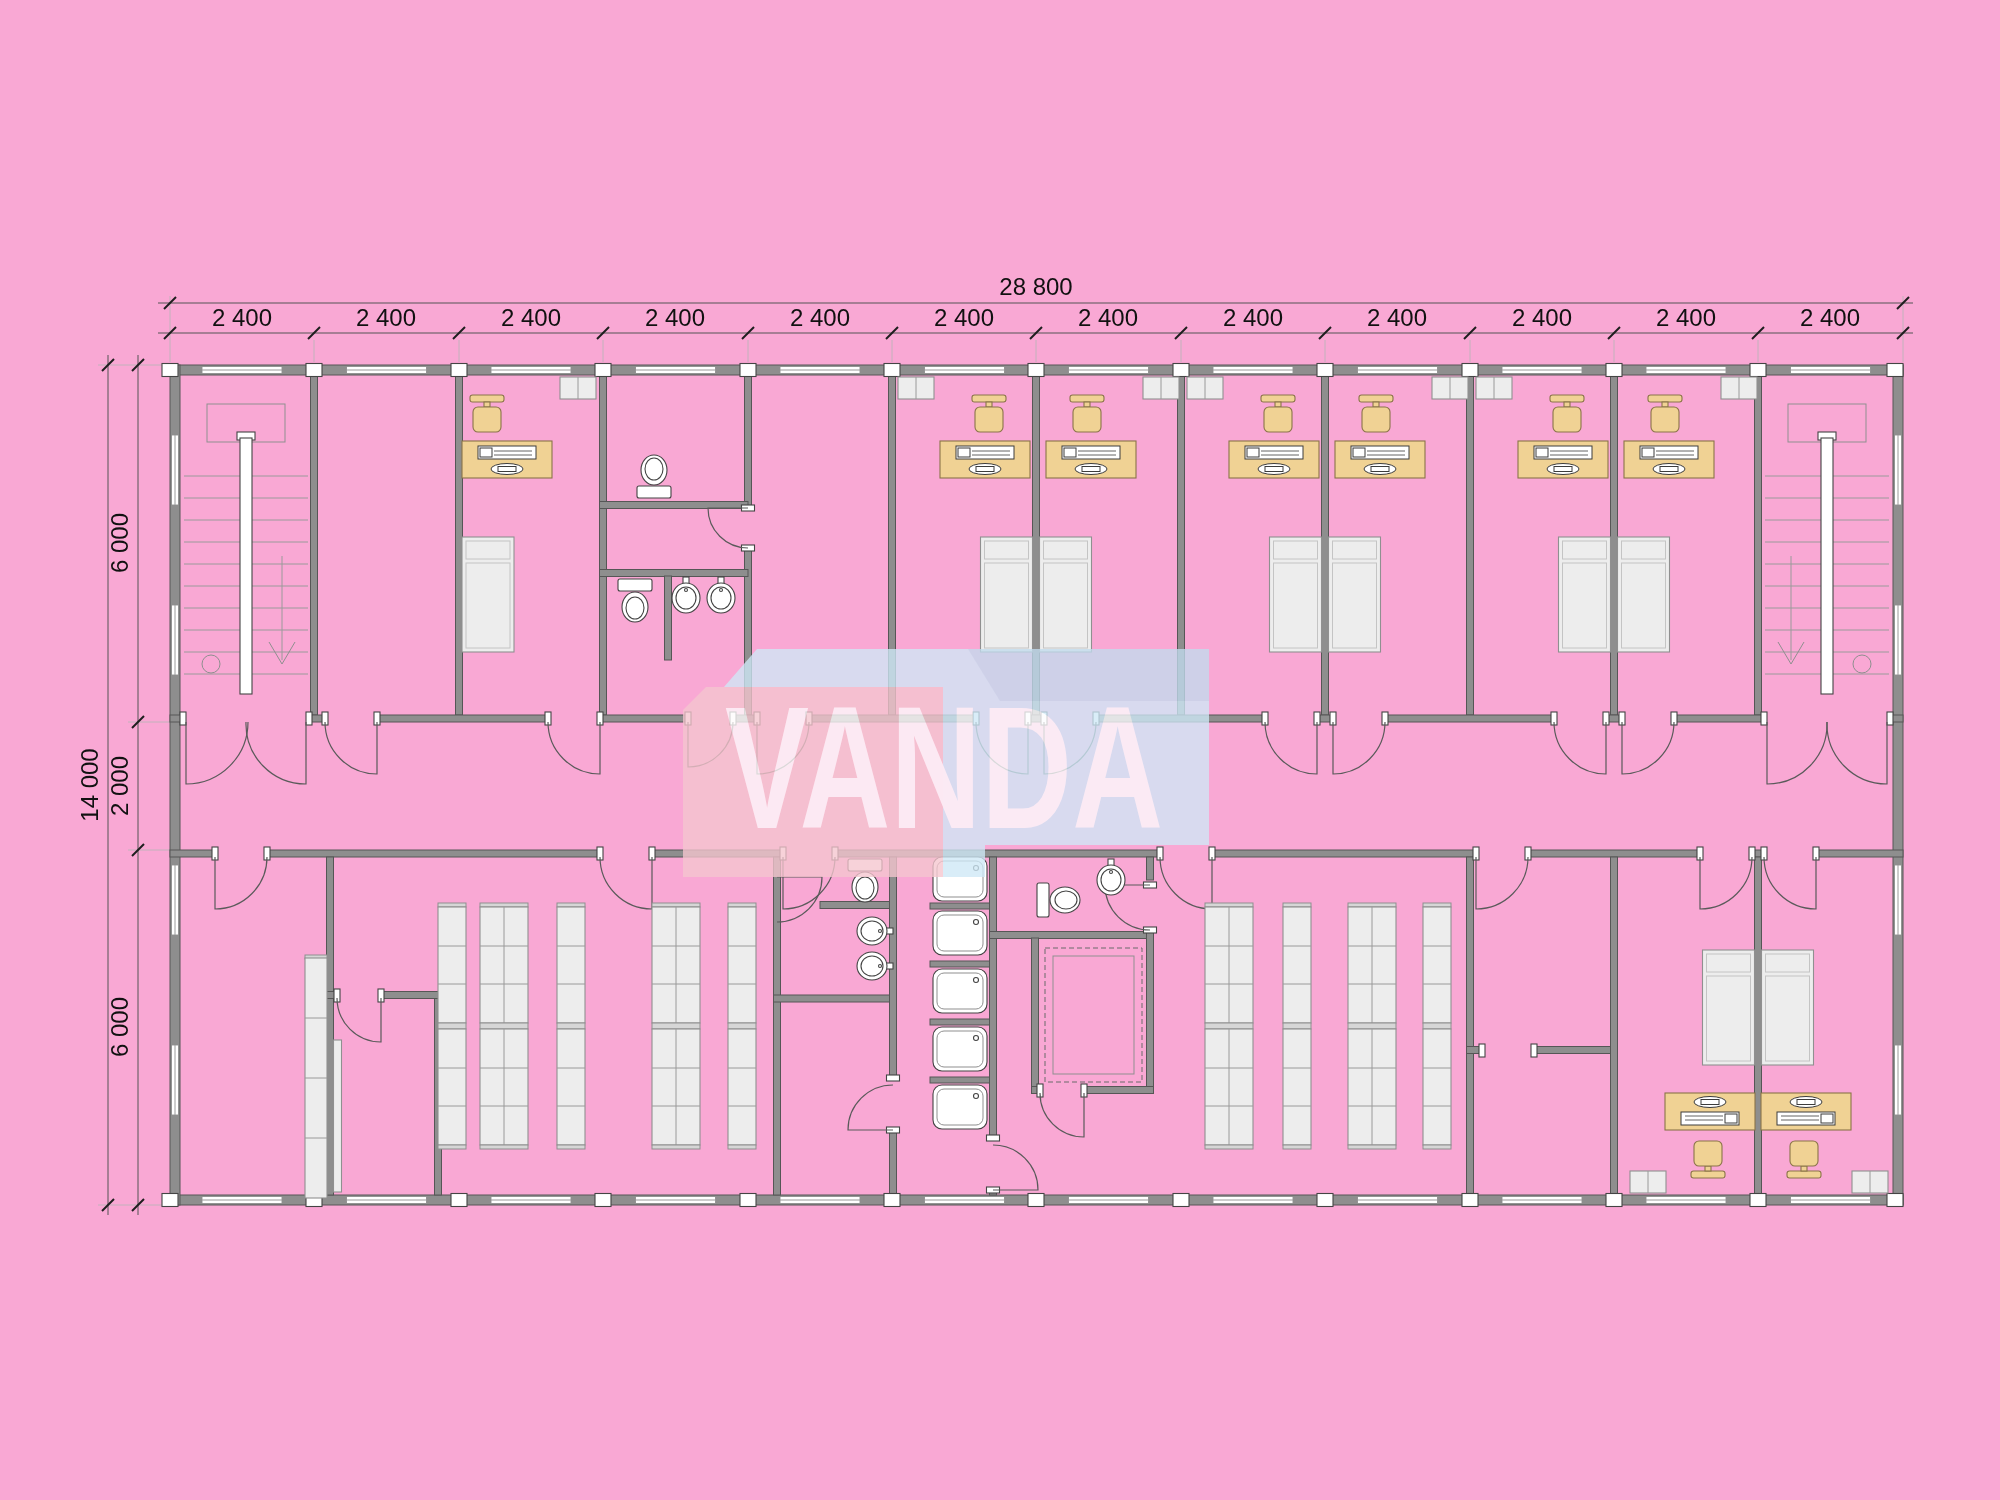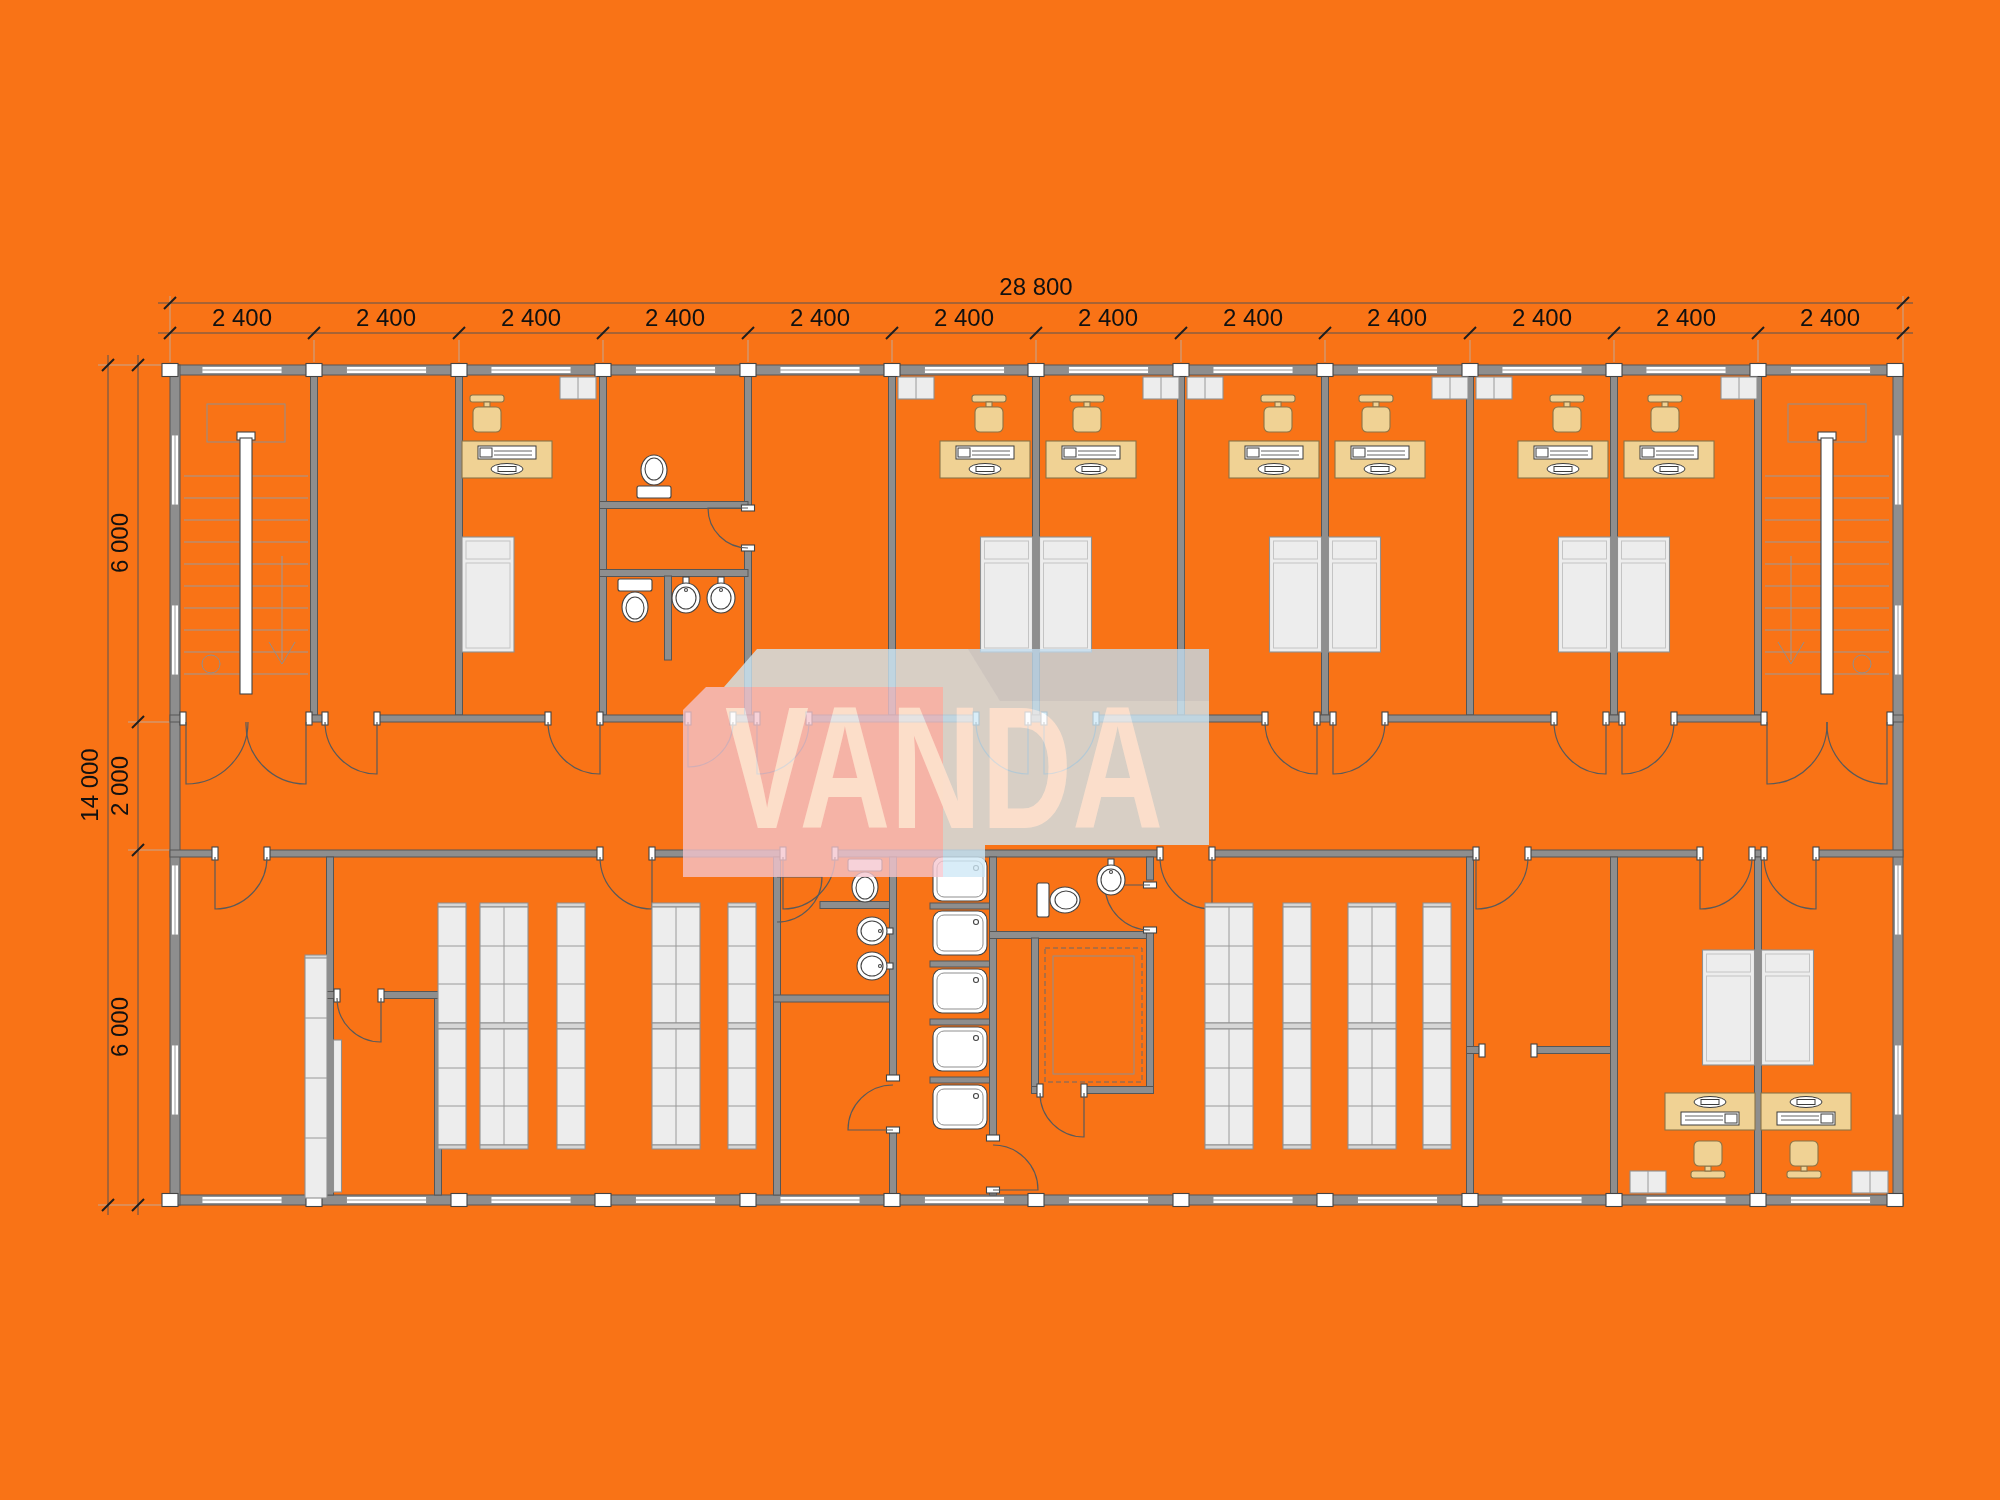--- a/index.html
+++ b/index.html
@@ -3,7 +3,7 @@
 <meta charset="utf-8">
 <style>
   html,body{margin:0;padding:0;background:#fff;}
-  .page{position:relative;width:2000px;height:1500px;background:#f97316;overflow:hidden;
+  .page{position:relative;width:2000px;height:1500px;background:#f9a8d4;overflow:hidden;
         font-family:"Liberation Sans",sans-serif;}
   svg{position:absolute;left:0;top:0;}
   .w    {fill:#8e8e8e;stroke:#565656;stroke-width:1;}

